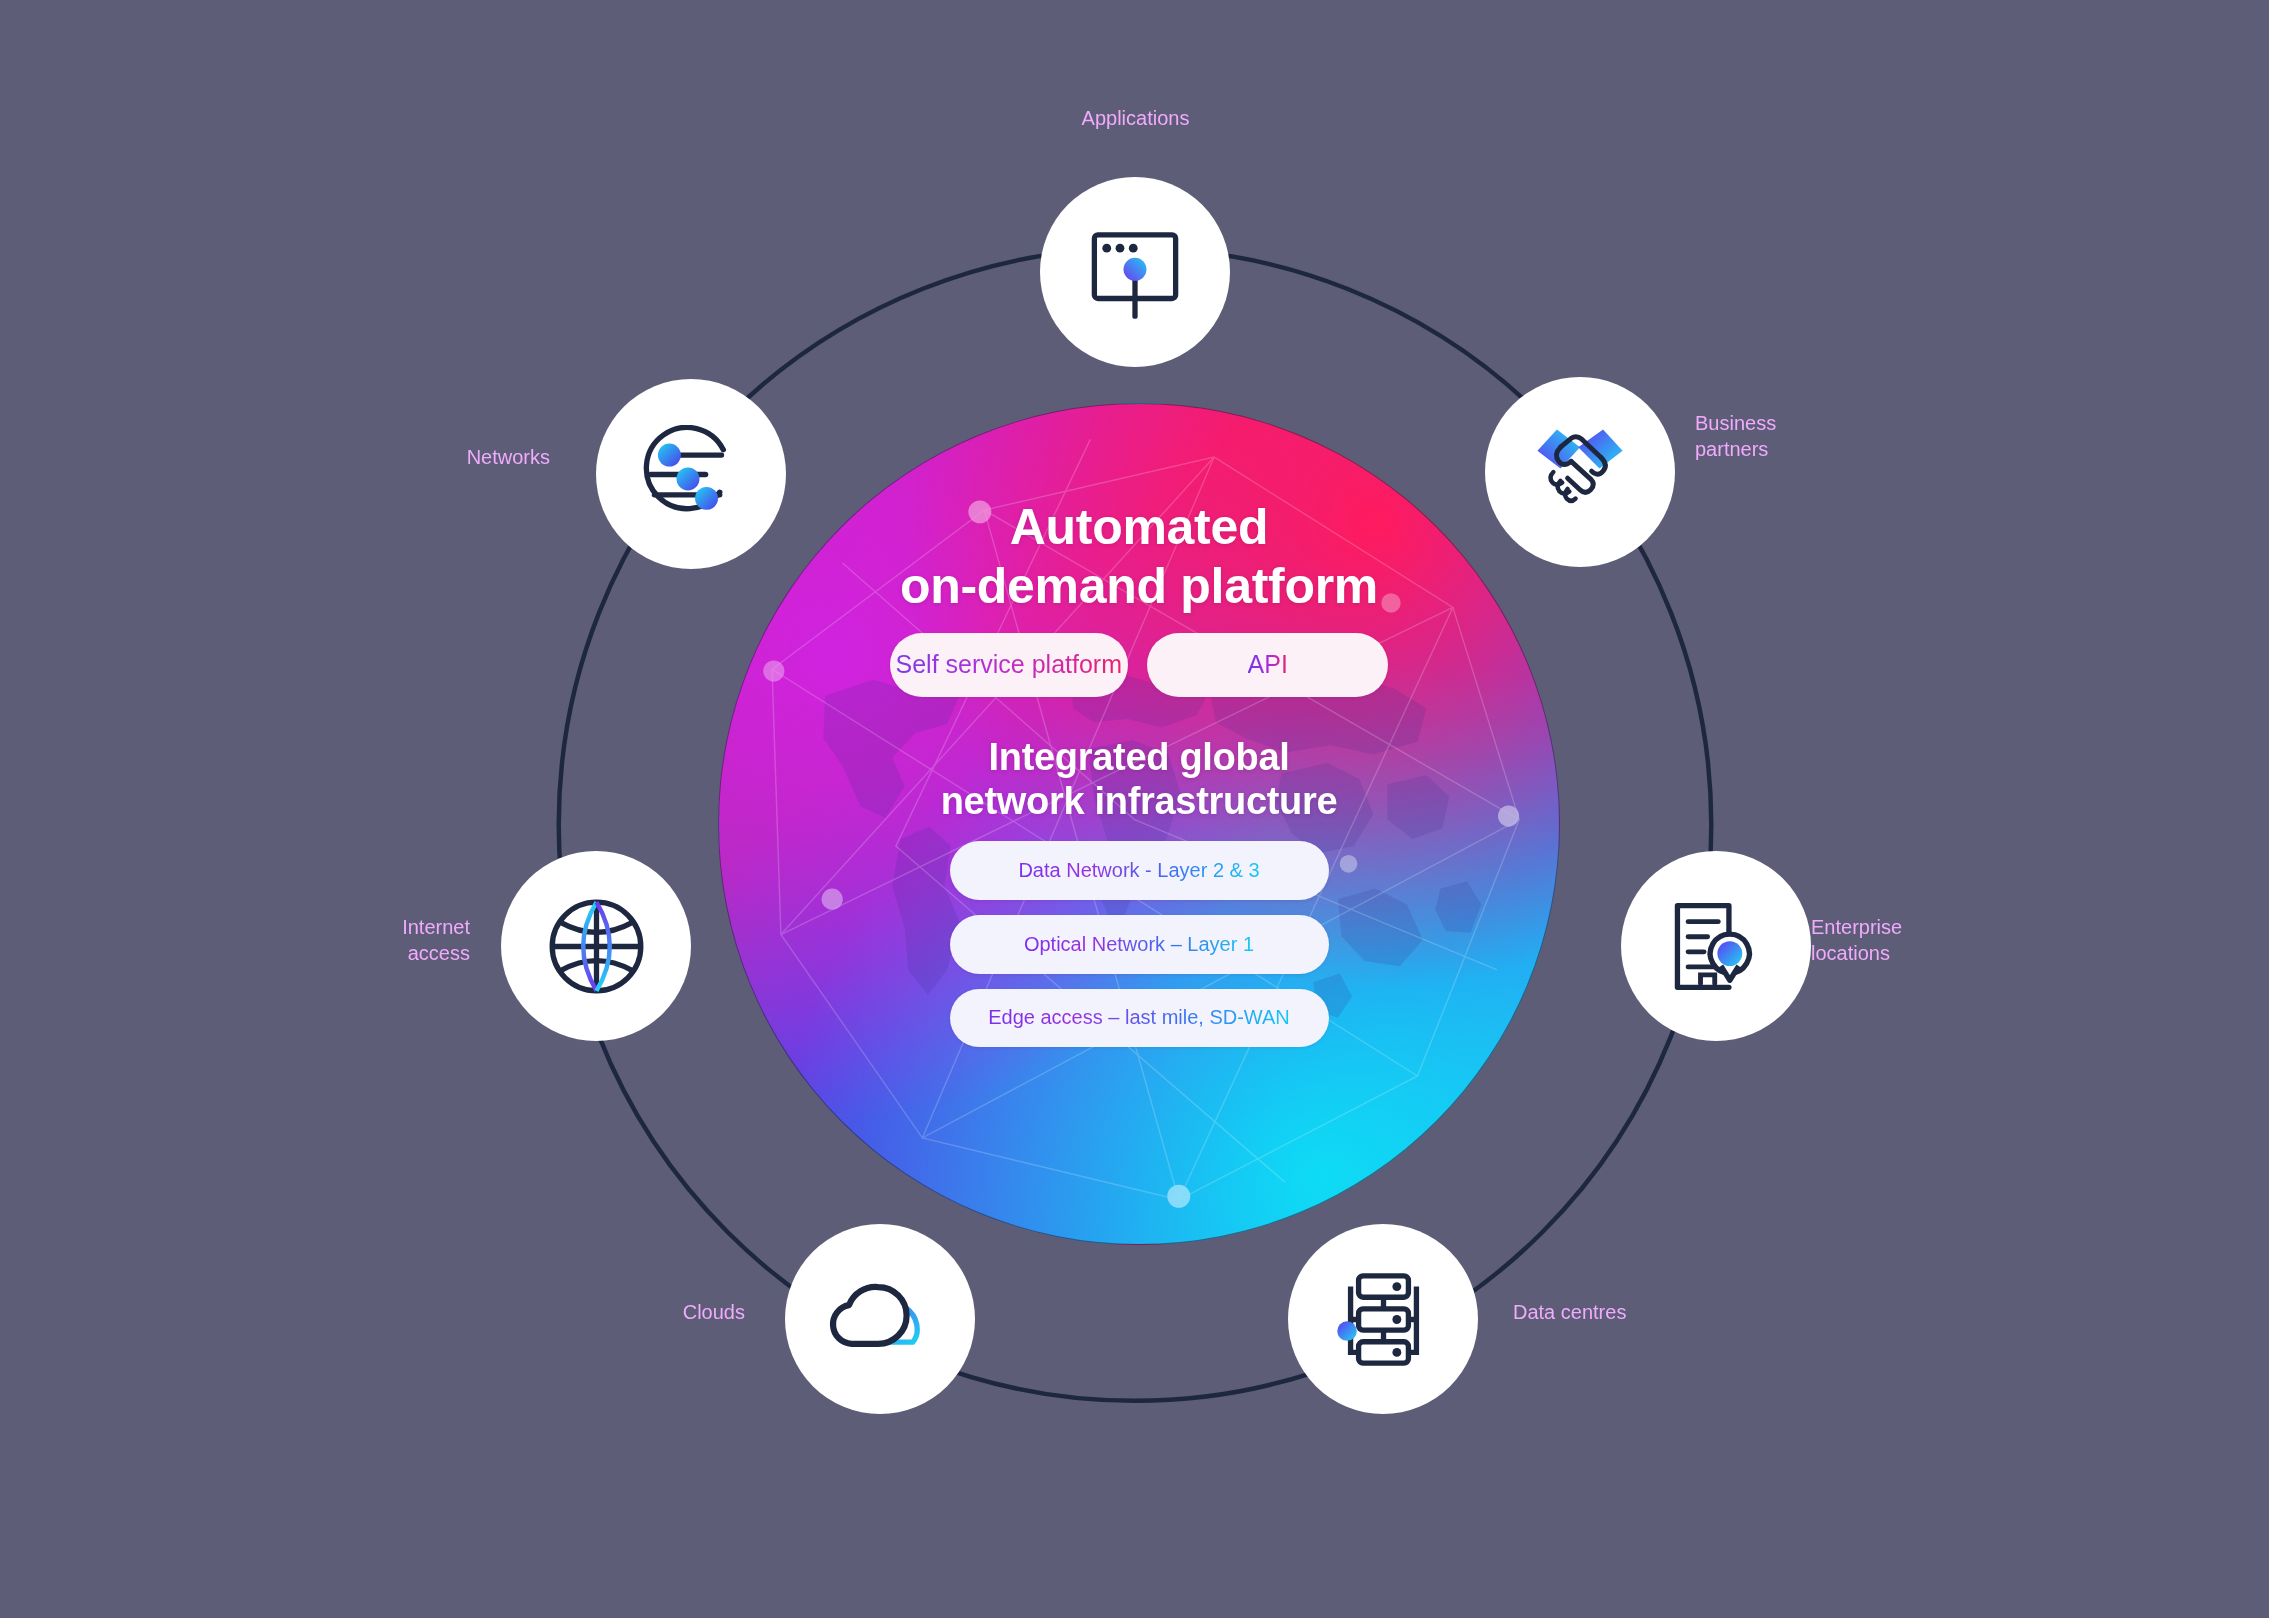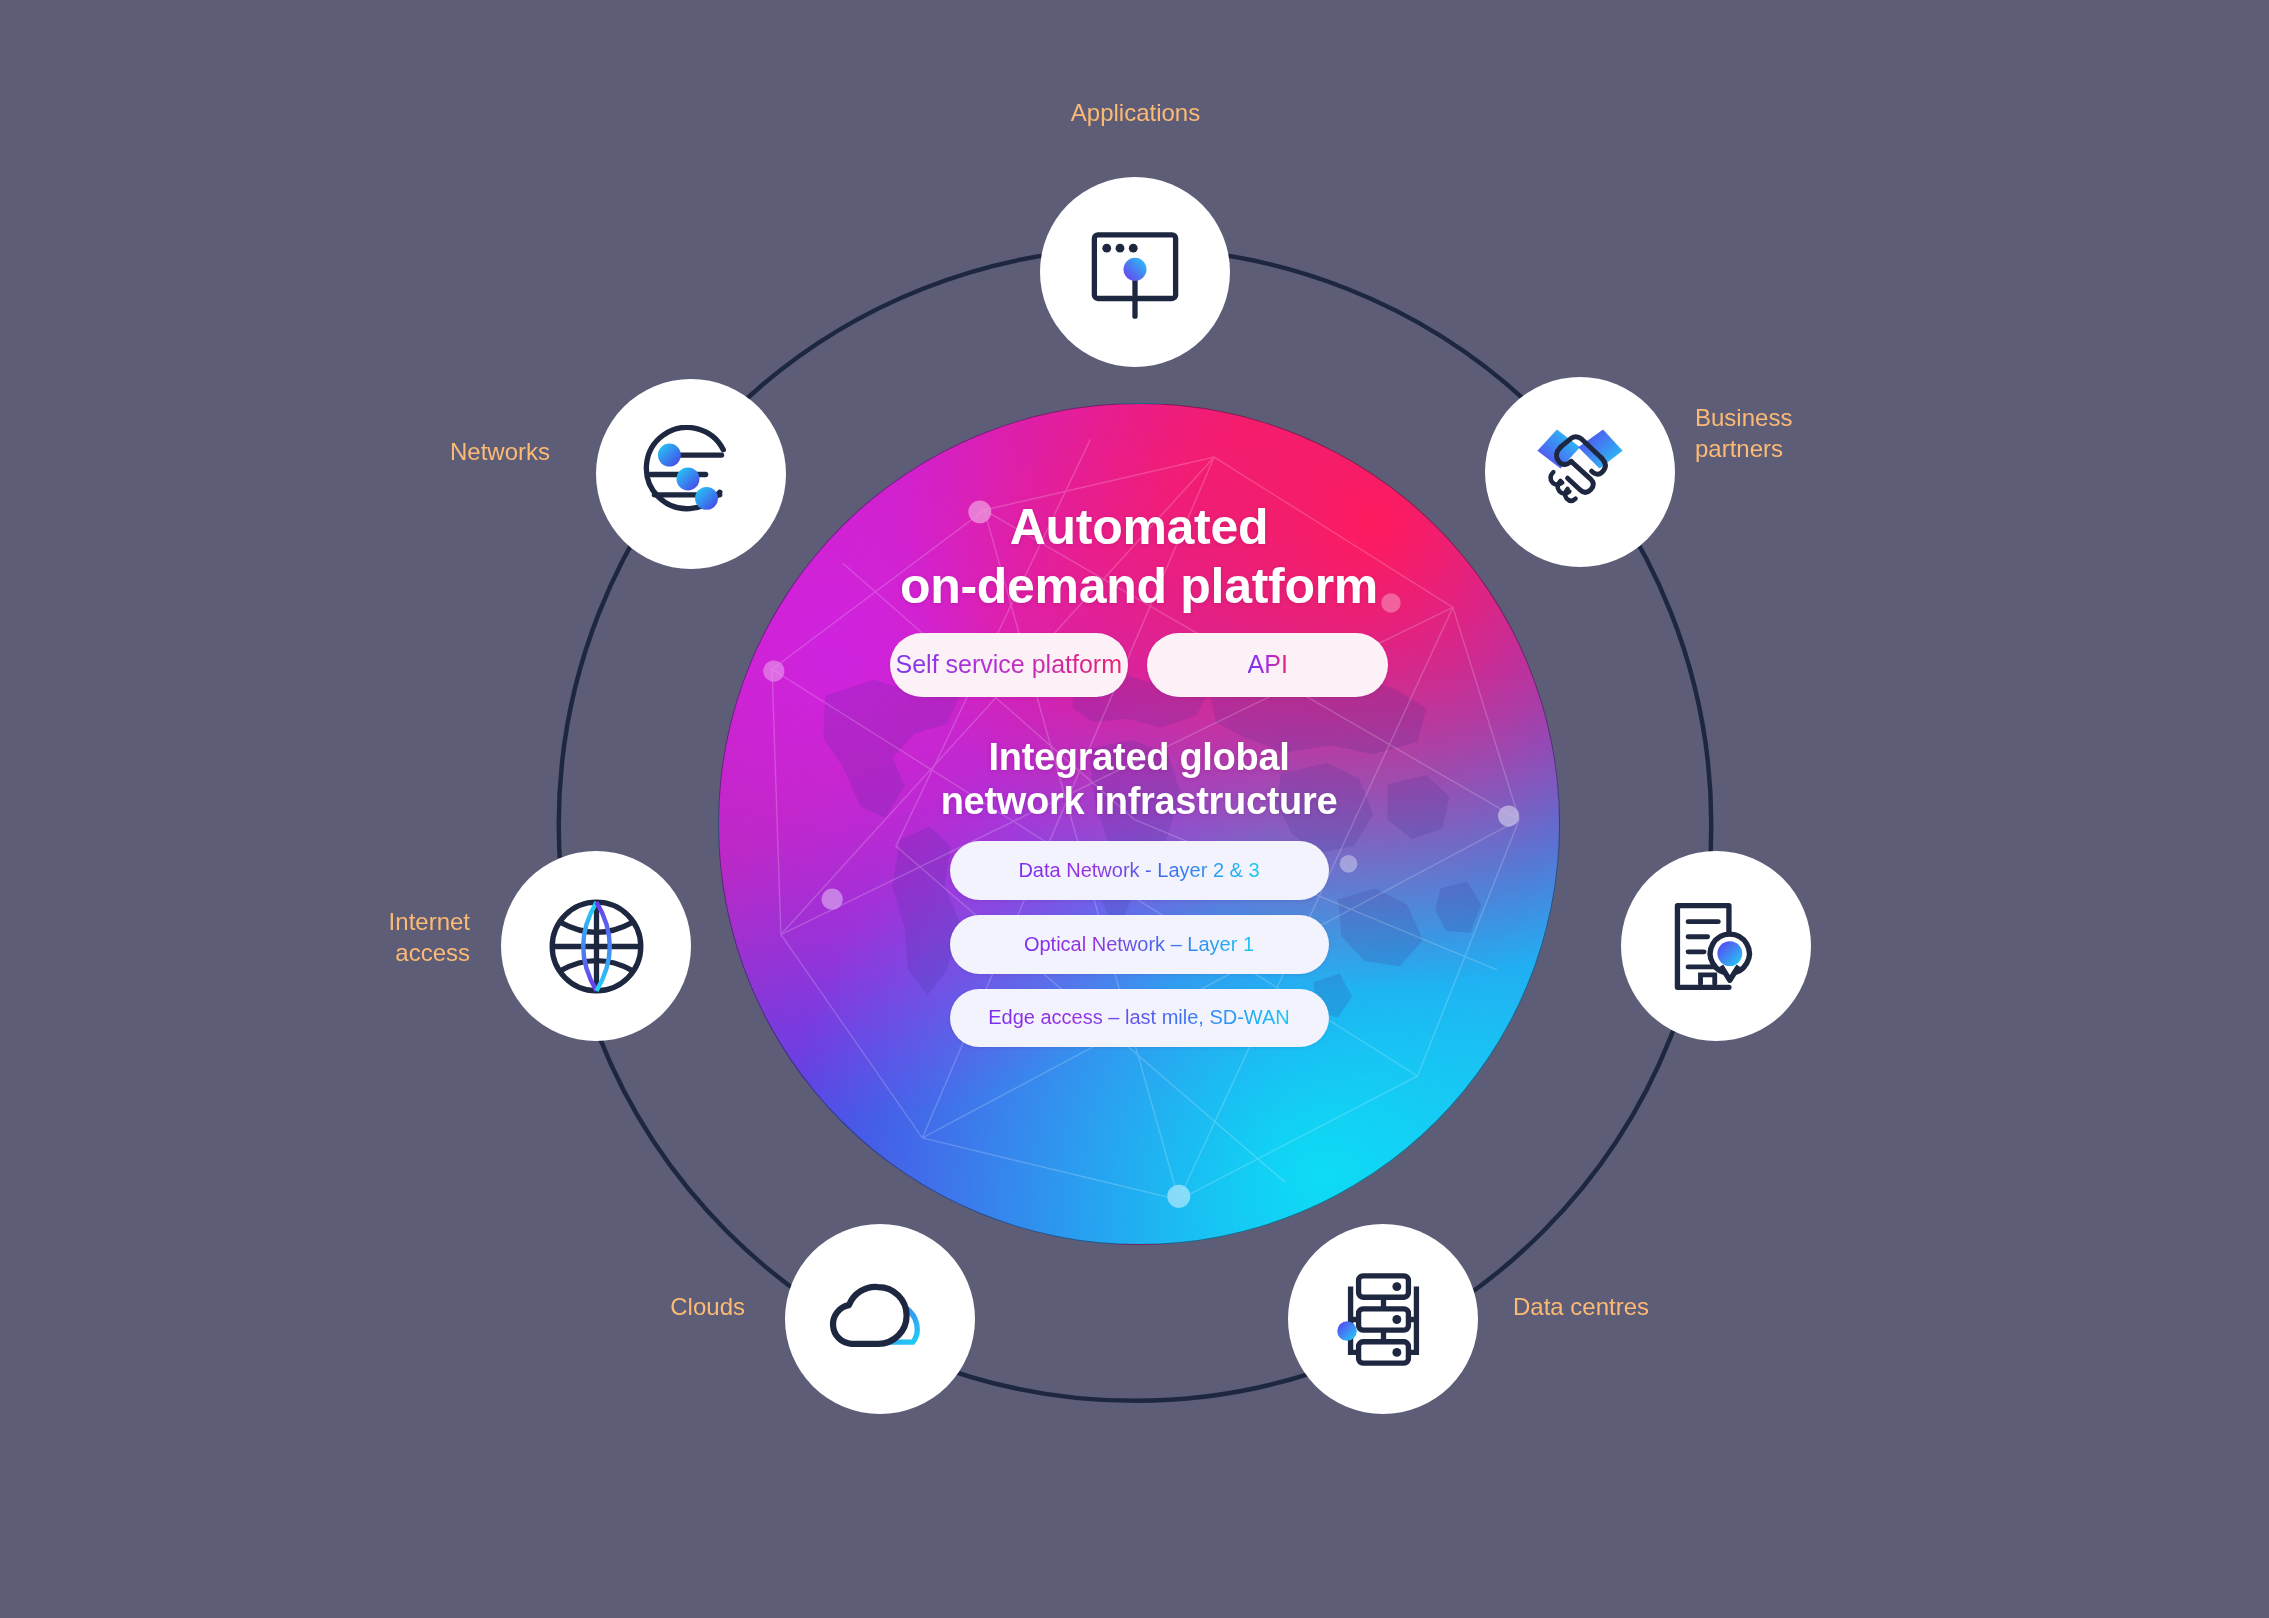--- a/index.html
+++ b/index.html
@@ -152,11 +152,12 @@
 
   .node-label {
     position: absolute;
-    color: #fdba74;
-    font-size: 24px;
+    color: #f0abfc;
+    font-size: 20px;
     line-height: 1.28;
     white-space: pre-line;
     z-index: 7;
+    margin-top: 8px;
   }
   .lbl-right { text-align: left; }
   .lbl-left  { text-align: right; }

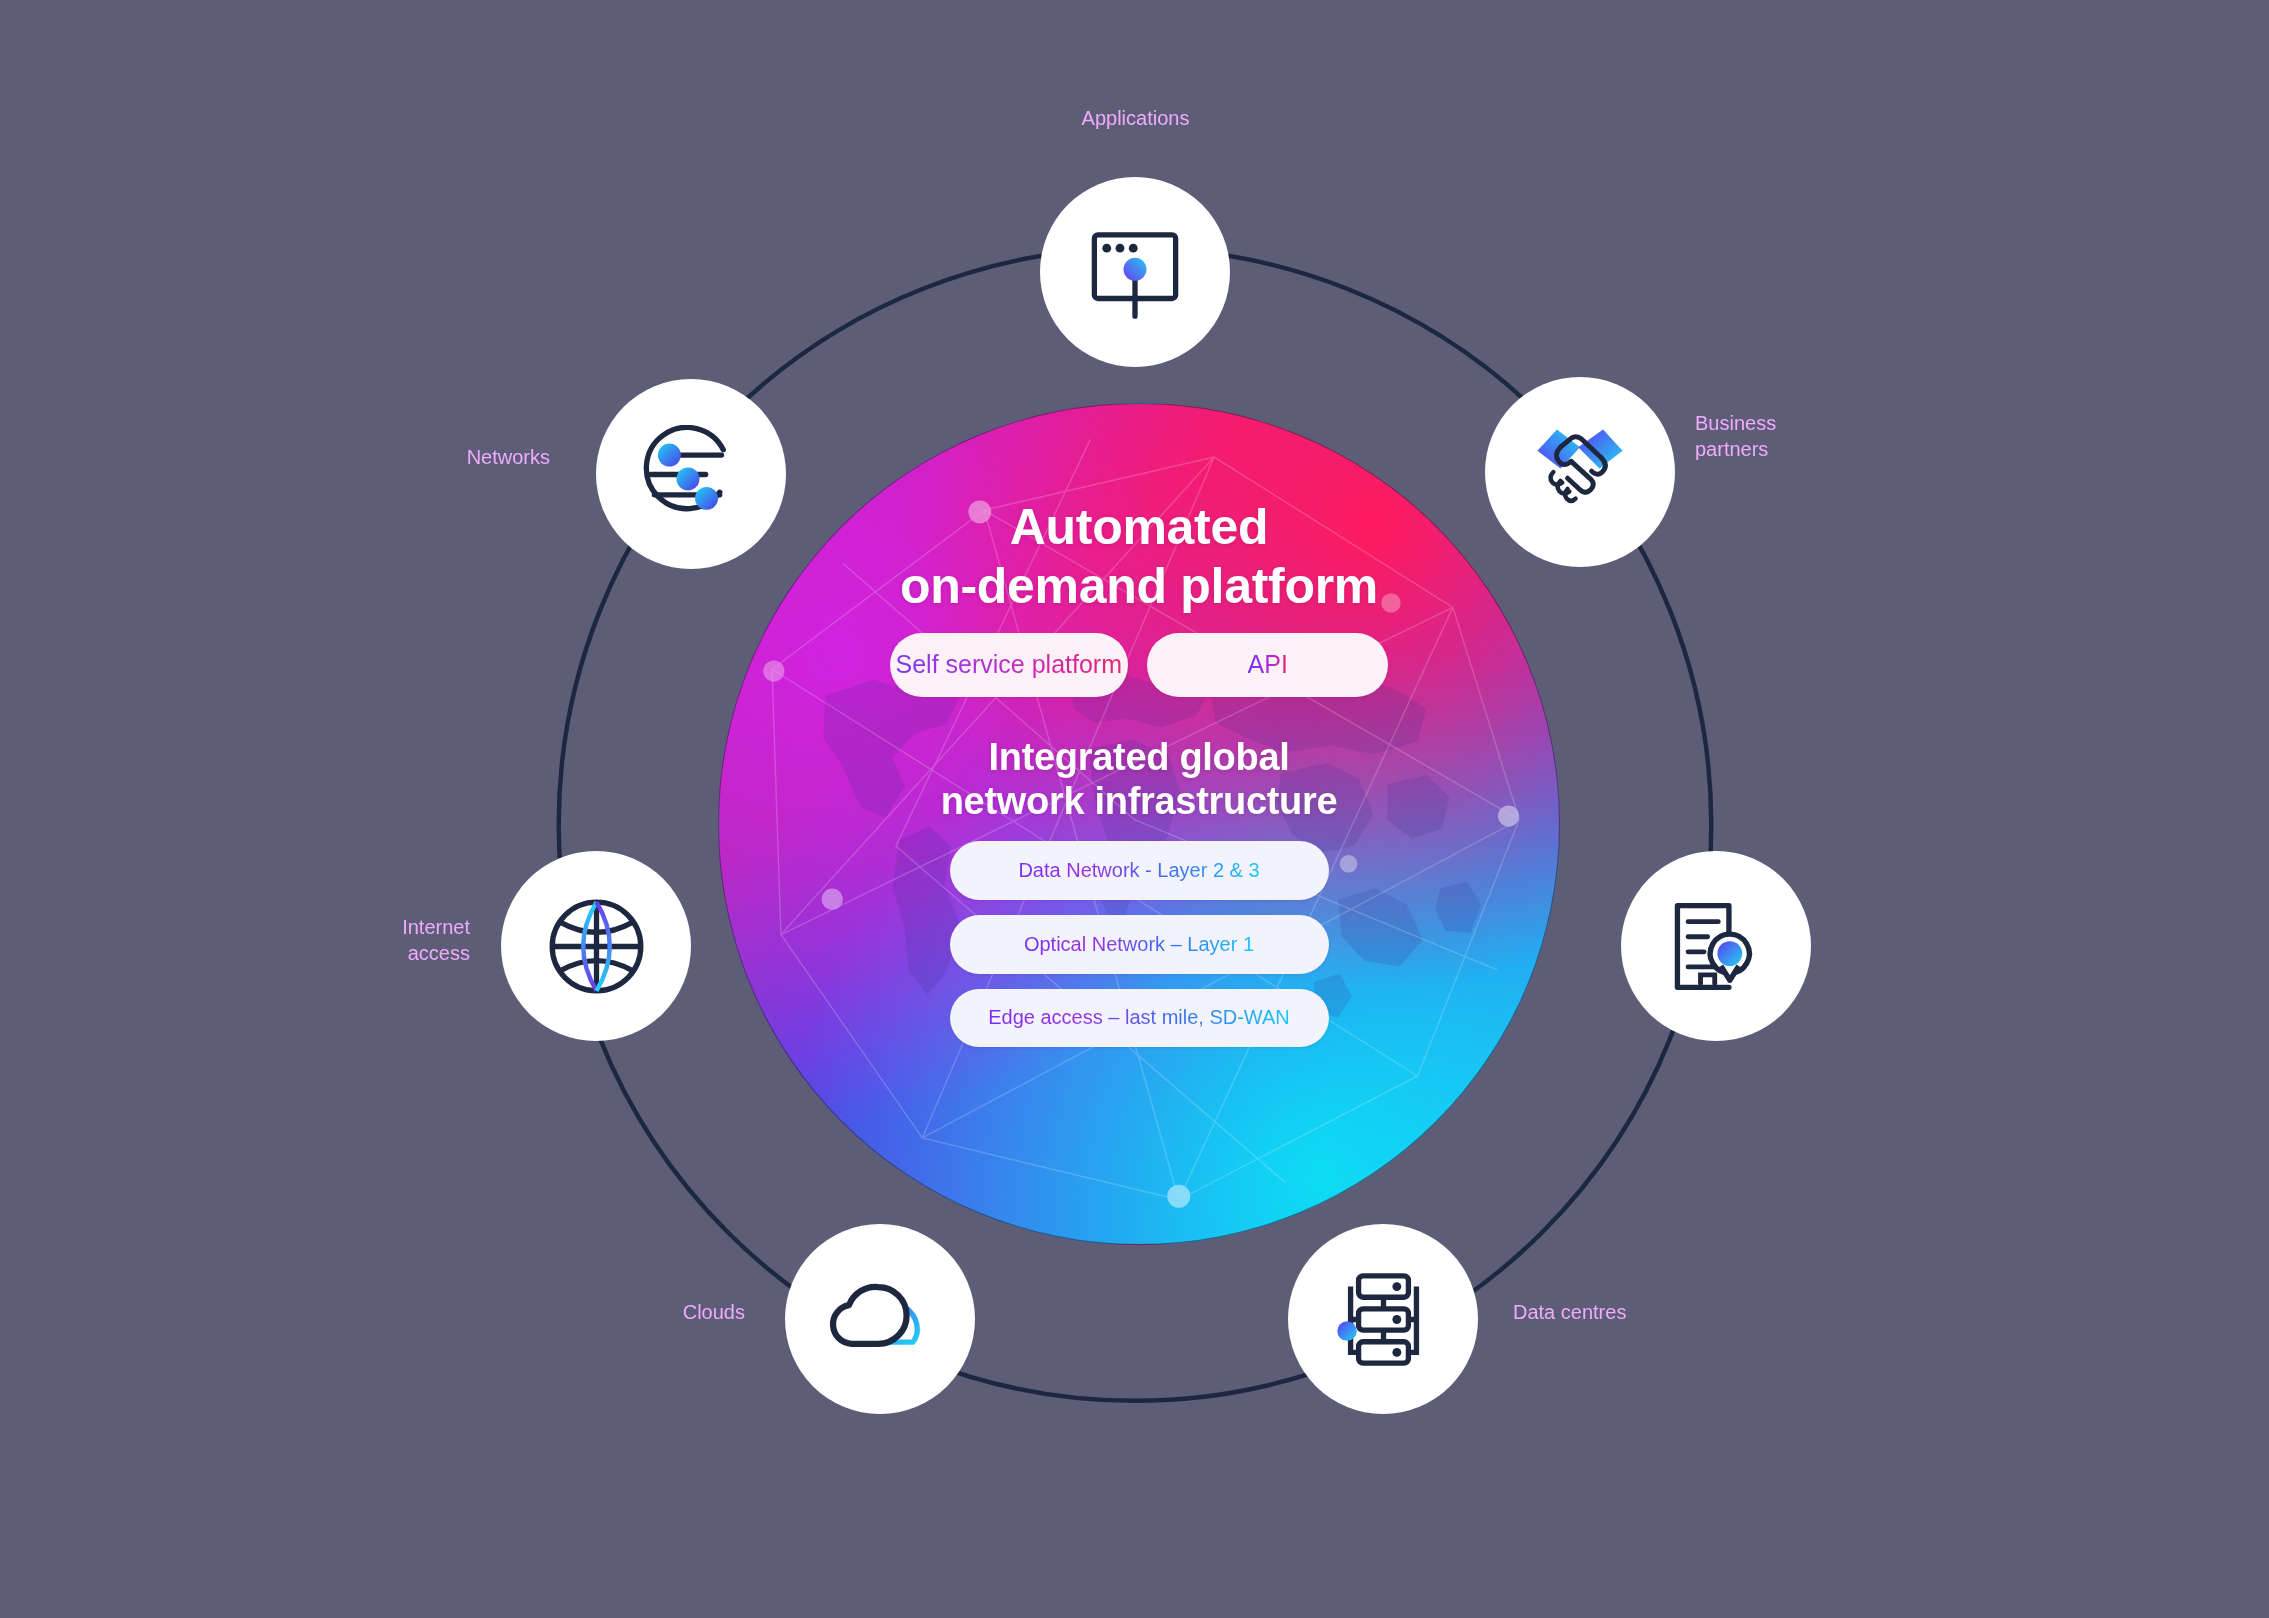--- a/index.html
+++ b/index.html
@@ -321,6 +321,8 @@
       <circle cx="73" cy="66" r="14" fill="url(#gPin)"></circle>
     </svg>
   </div>
+  <div class="node-label lbl-right" style="left:1811px; top:907px; width:301px;">Enterprise
+locations</div>
 
   <div class="node" style="left:1288px; top:1224px;">
     <svg width="105" height="105" viewBox="0 0 118 118">

